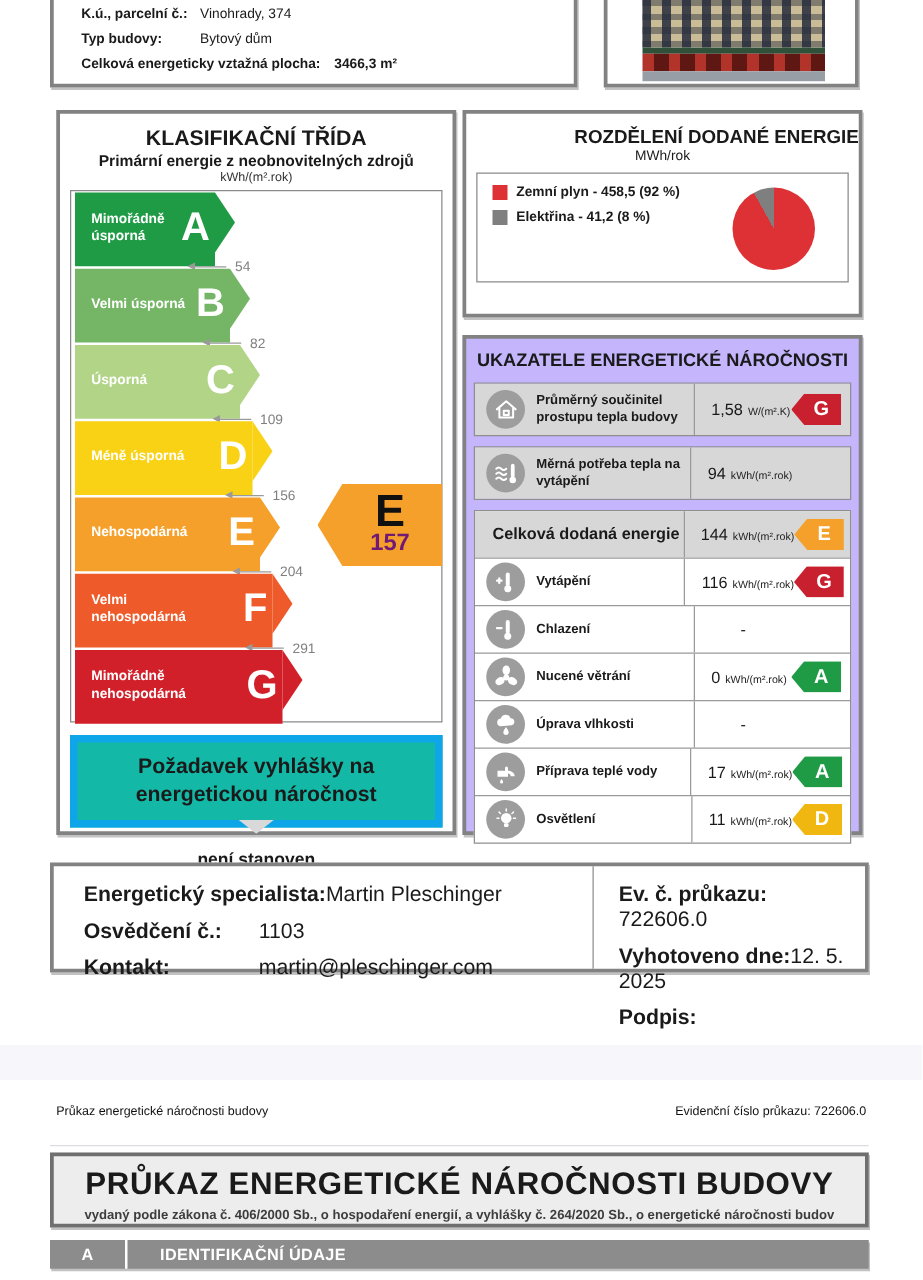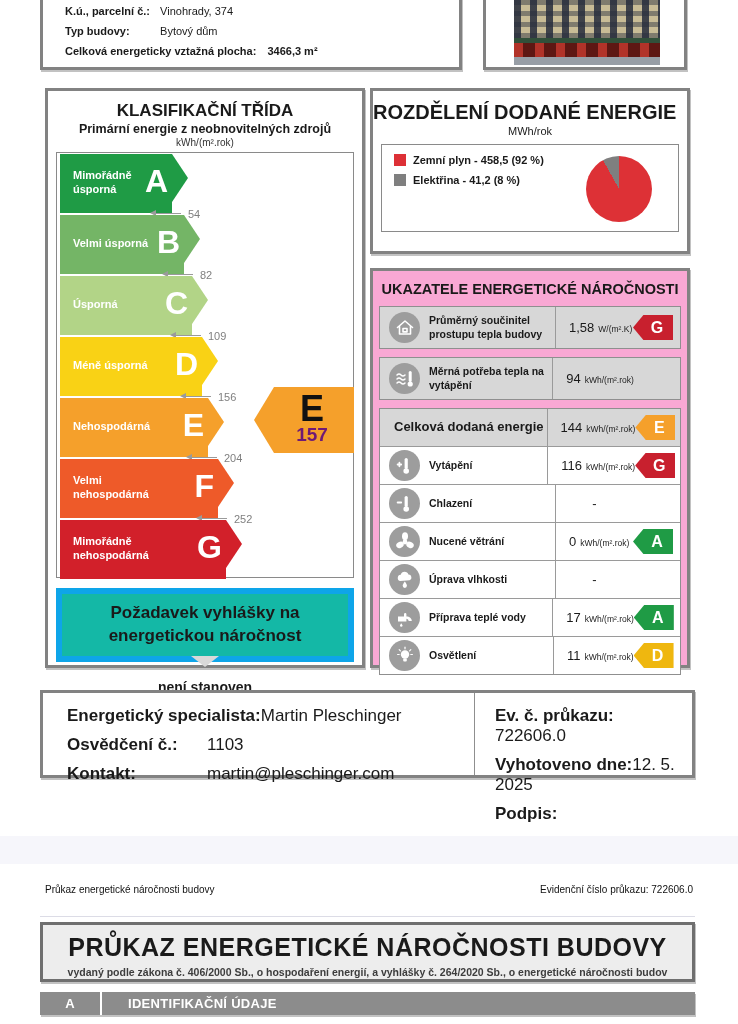--- a/index.html
+++ b/index.html
@@ -60,7 +60,7 @@
 
   
   #pie-panel{left:370px;top:88px;width:320px;height:166px;}
-  .pp-title{text-align:left;font-weight:bold;font-size:20px;margin-top:10px;}
+  .pp-title{text-align:right;font-weight:bold;font-size:15px;margin-top:10px;}
   .pp-unit{text-align:center;font-size:11px;margin-top:1px;}
   .pp-inner{margin:7px 8px;border:1px solid #8a8a8a;height:88px;display:flex;padding:9px 12px;box-sizing:border-box;}
   .legend{display:flex;flex-direction:column;gap:8px;}

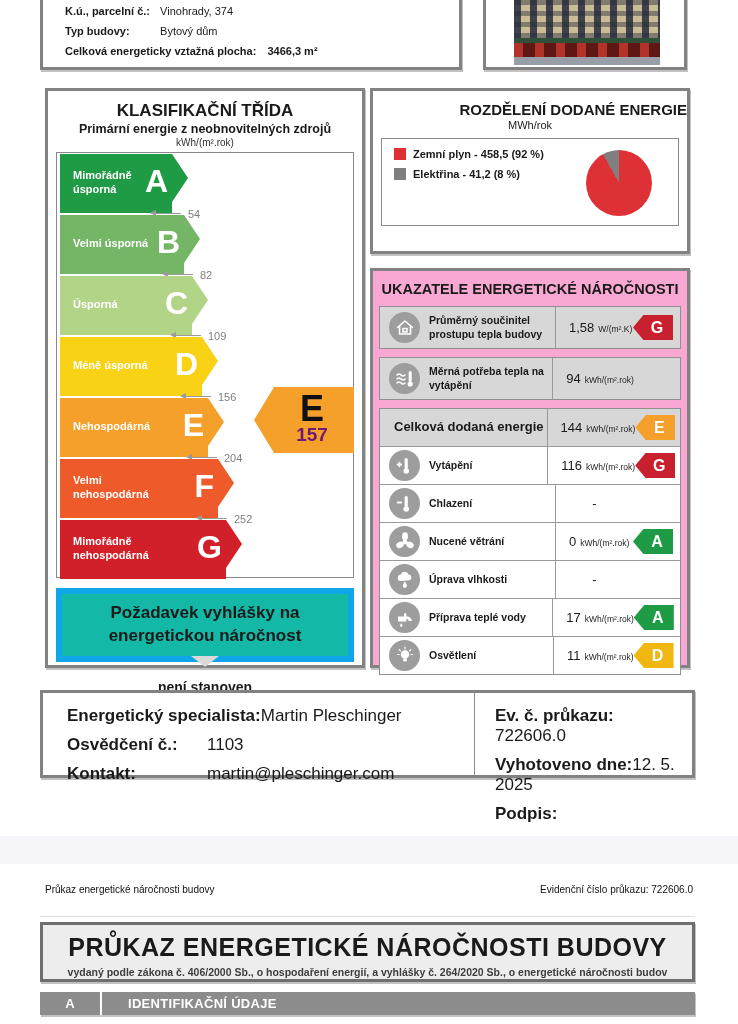--- a/index.html
+++ b/index.html
@@ -71,7 +71,7 @@
     background:conic-gradient(#dd3136 0deg 331deg,#7f7f7f 331deg 360deg);}
 
   
-  #ind-panel{left:370px;top:268px;width:320px;height:400px;background:#f9a8d4;padding:5px 6px;}
+  #ind-panel{left:370px;top:268px;width:320px;height:400px;background:#c4b5fd;padding:5px 6px;}
   .ip-title{text-align:center;font-weight:bold;font-size:14.5px;margin:5px 0 9px;}
   .ind-box{border:1px solid #8f8f8f;background:#fff;margin-bottom:8px;}
   .ind-row{display:flex;align-items:stretch;min-height:41px;}

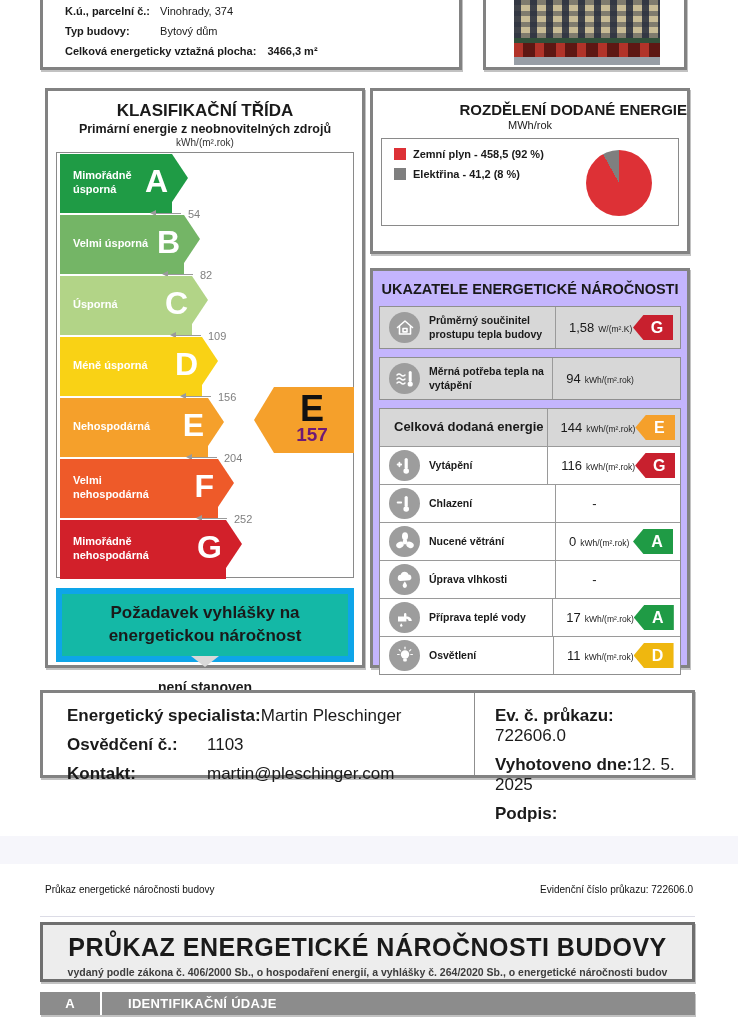--- a/index.html
+++ b/index.html
@@ -224,7 +224,7 @@
       <div class="gap">
           <span class="tick ml-f">
             <span class="tline"></span>
-            <span class="tnum">252</span>
+            <span class="tnum">291</span>
           </span>
         </div>
 

